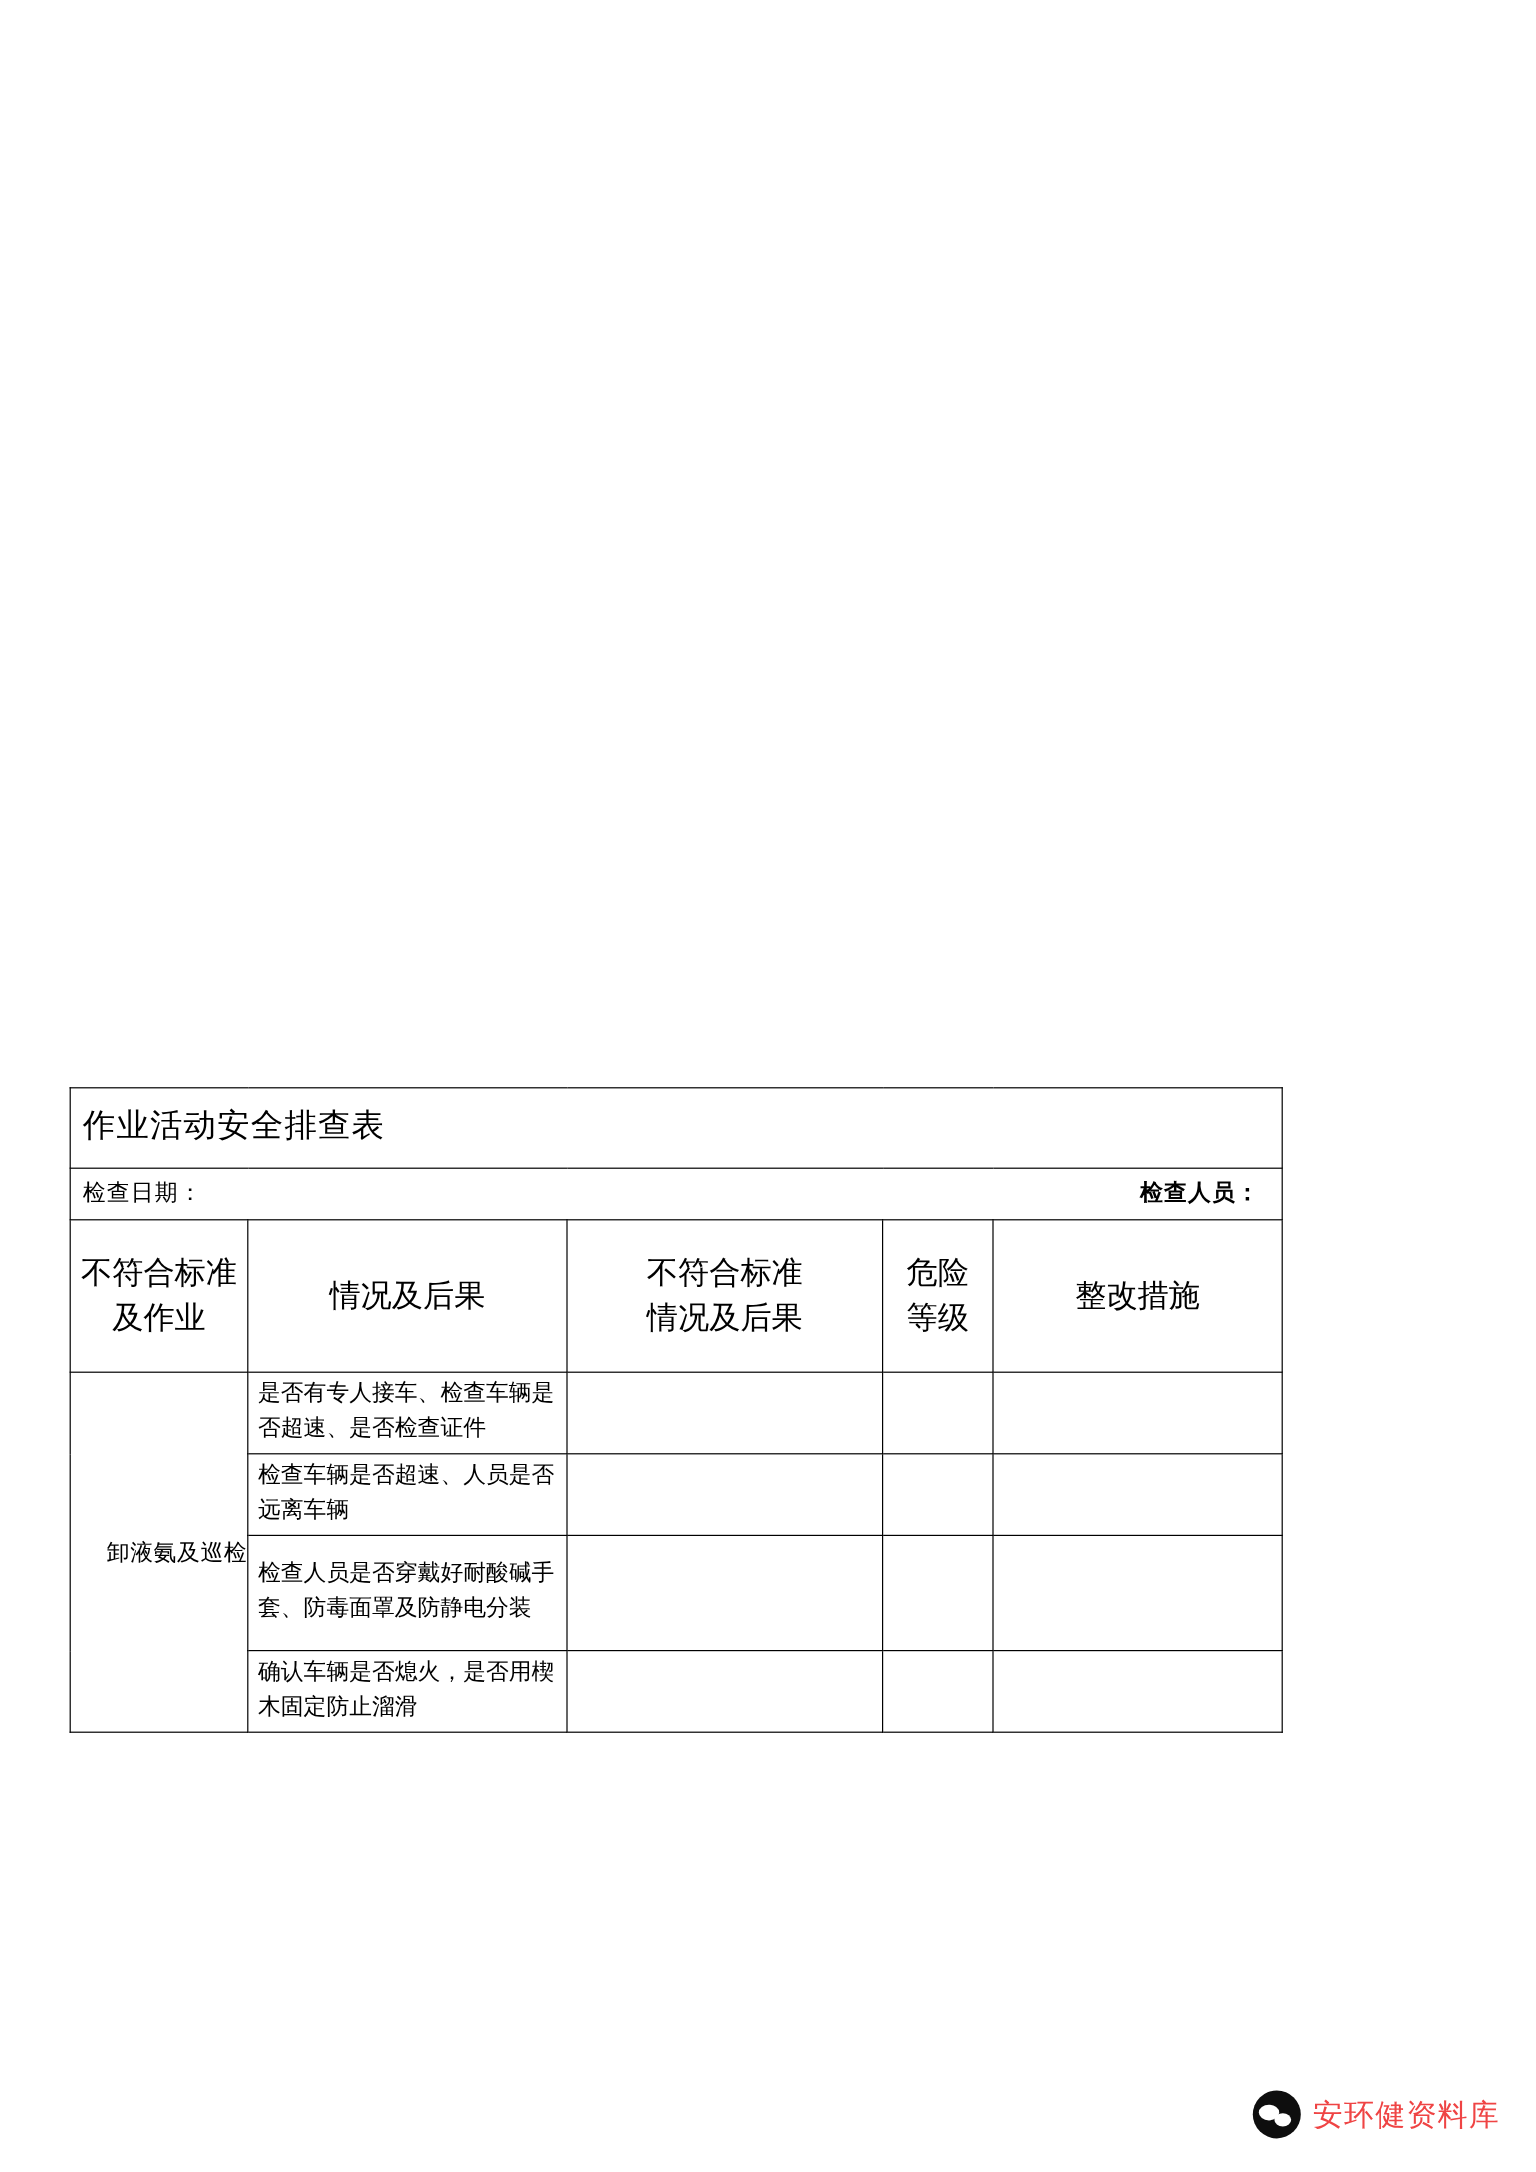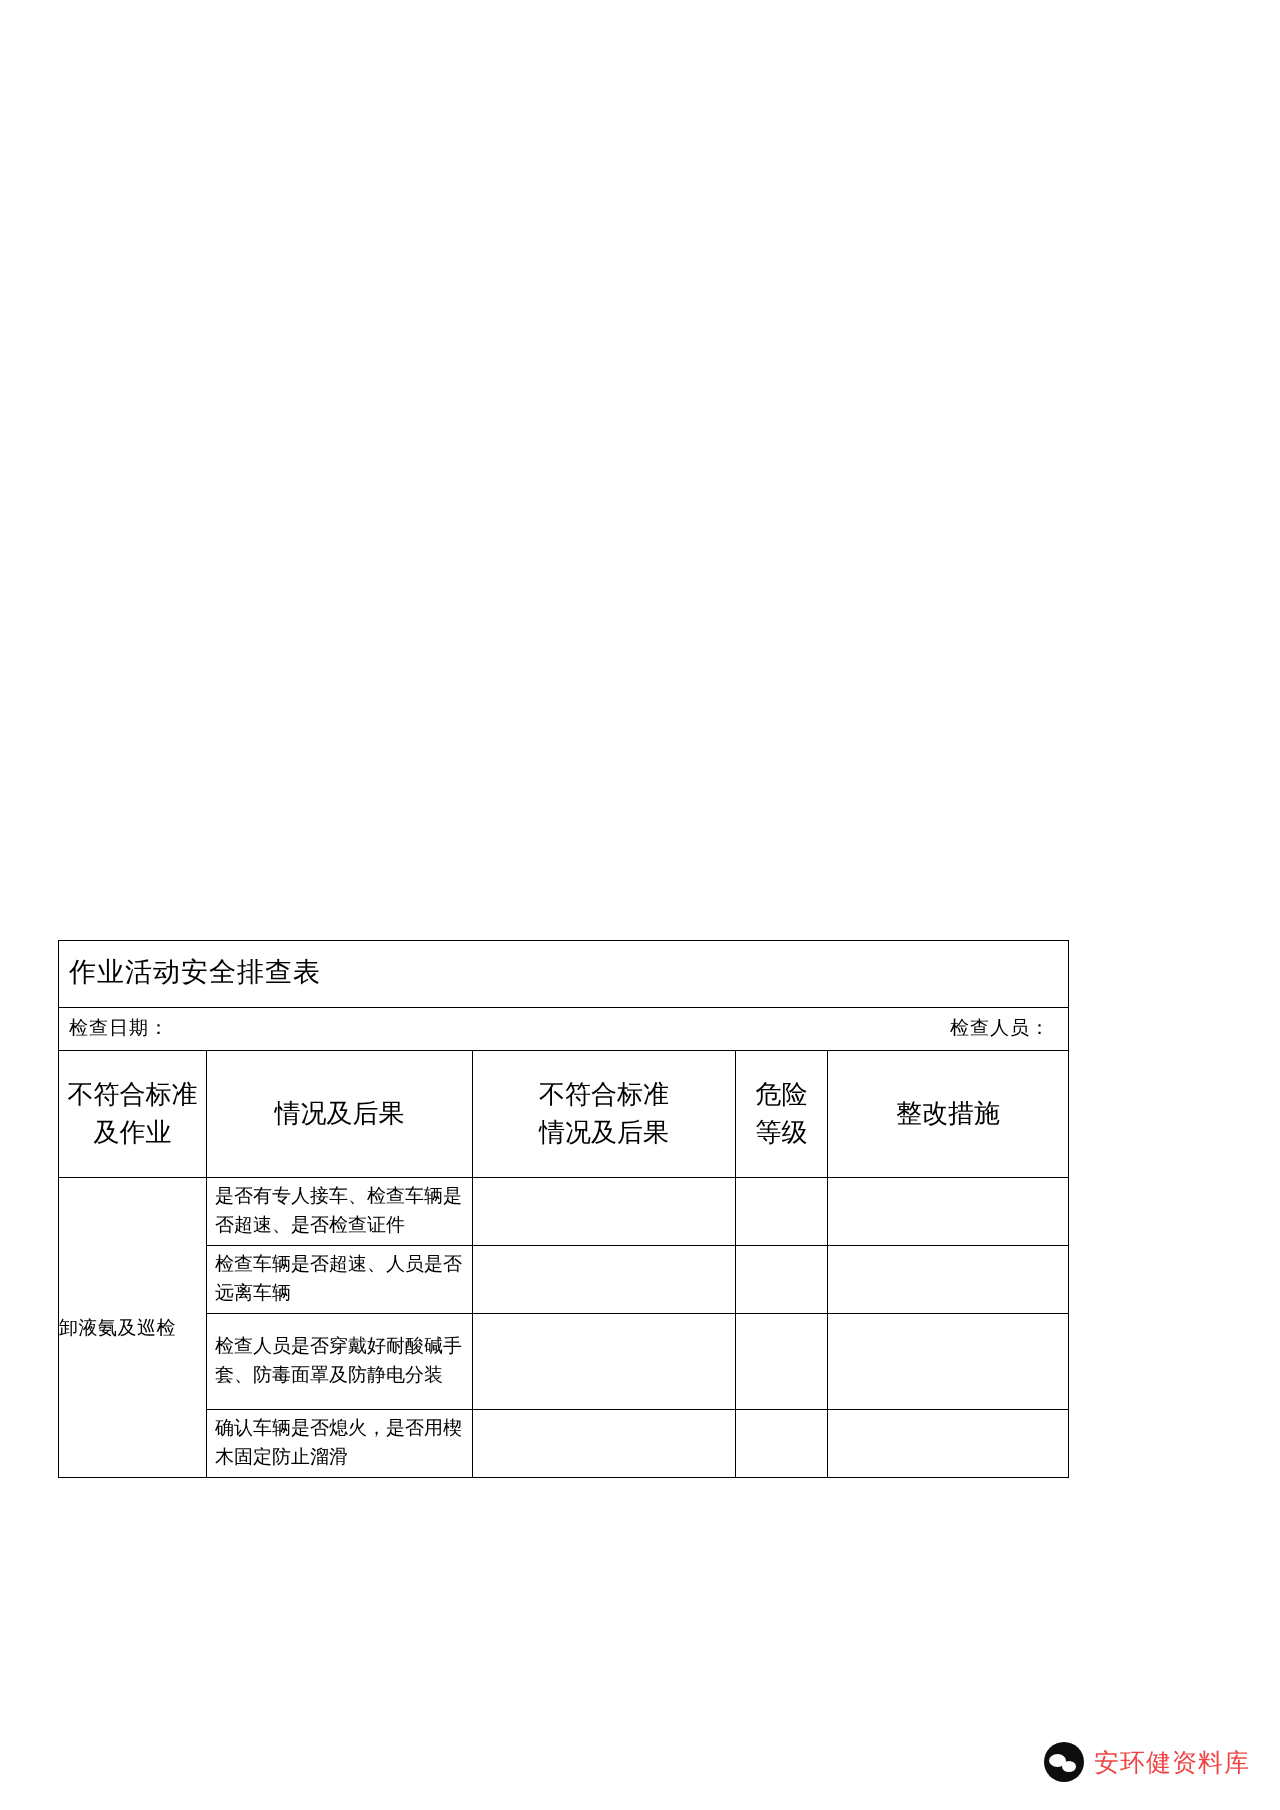--- a/index.html
+++ b/index.html
@@ -29,7 +29,7 @@
   .table-wrap {
     position: absolute;
     left: 58px;
-    top: 940px;
+    top: 906px;
     width: 1010px;
   }
 

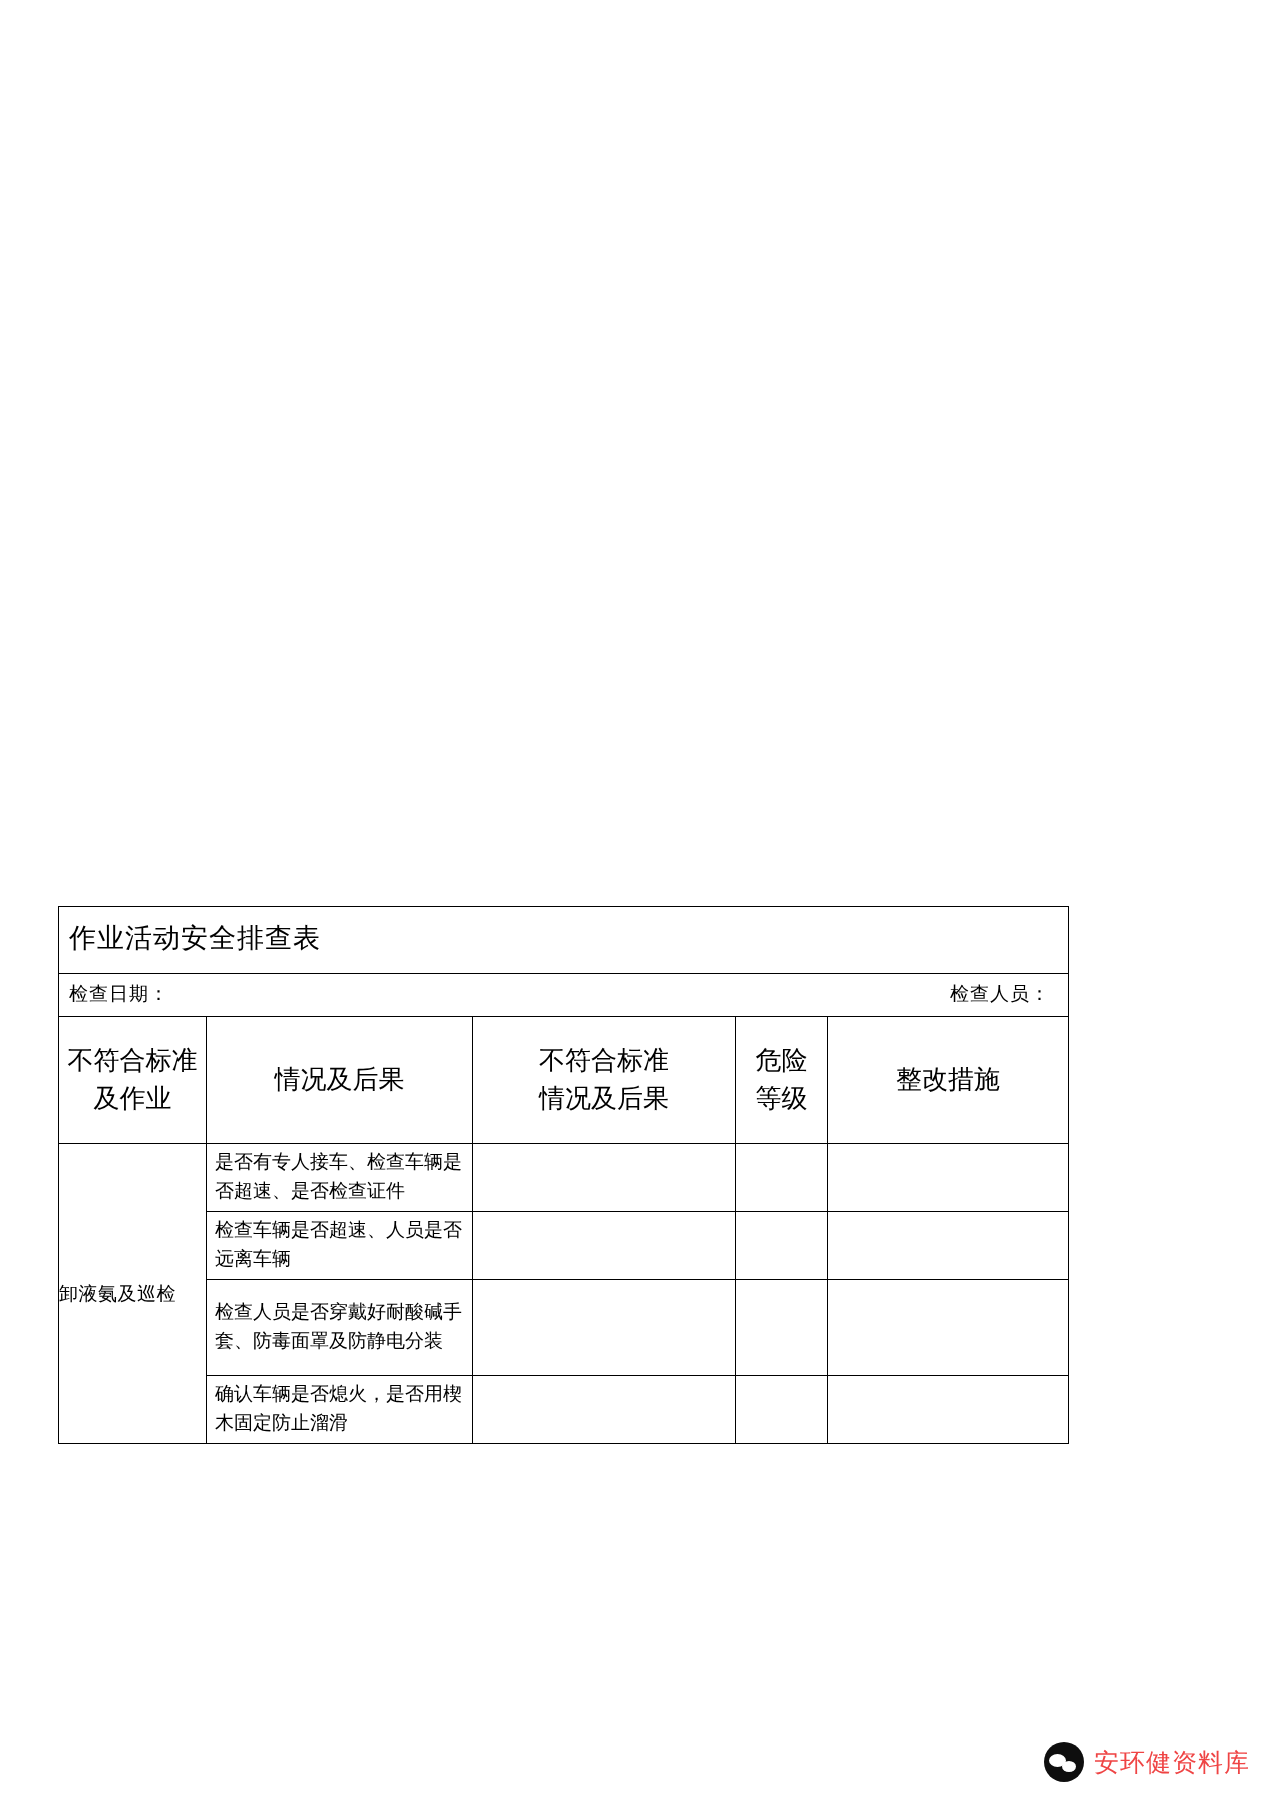--- a/index.html
+++ b/index.html
@@ -68,7 +68,7 @@
     width: 100%;
   }
   .meta-left { letter-spacing: 1px; }
-  .meta-right { letter-spacing: 1px; padding-right: 8px; }
+  .meta-right { letter-spacing: 1px; padding-right: 8px; font-weight: bold; }
 
   
   .hdr {

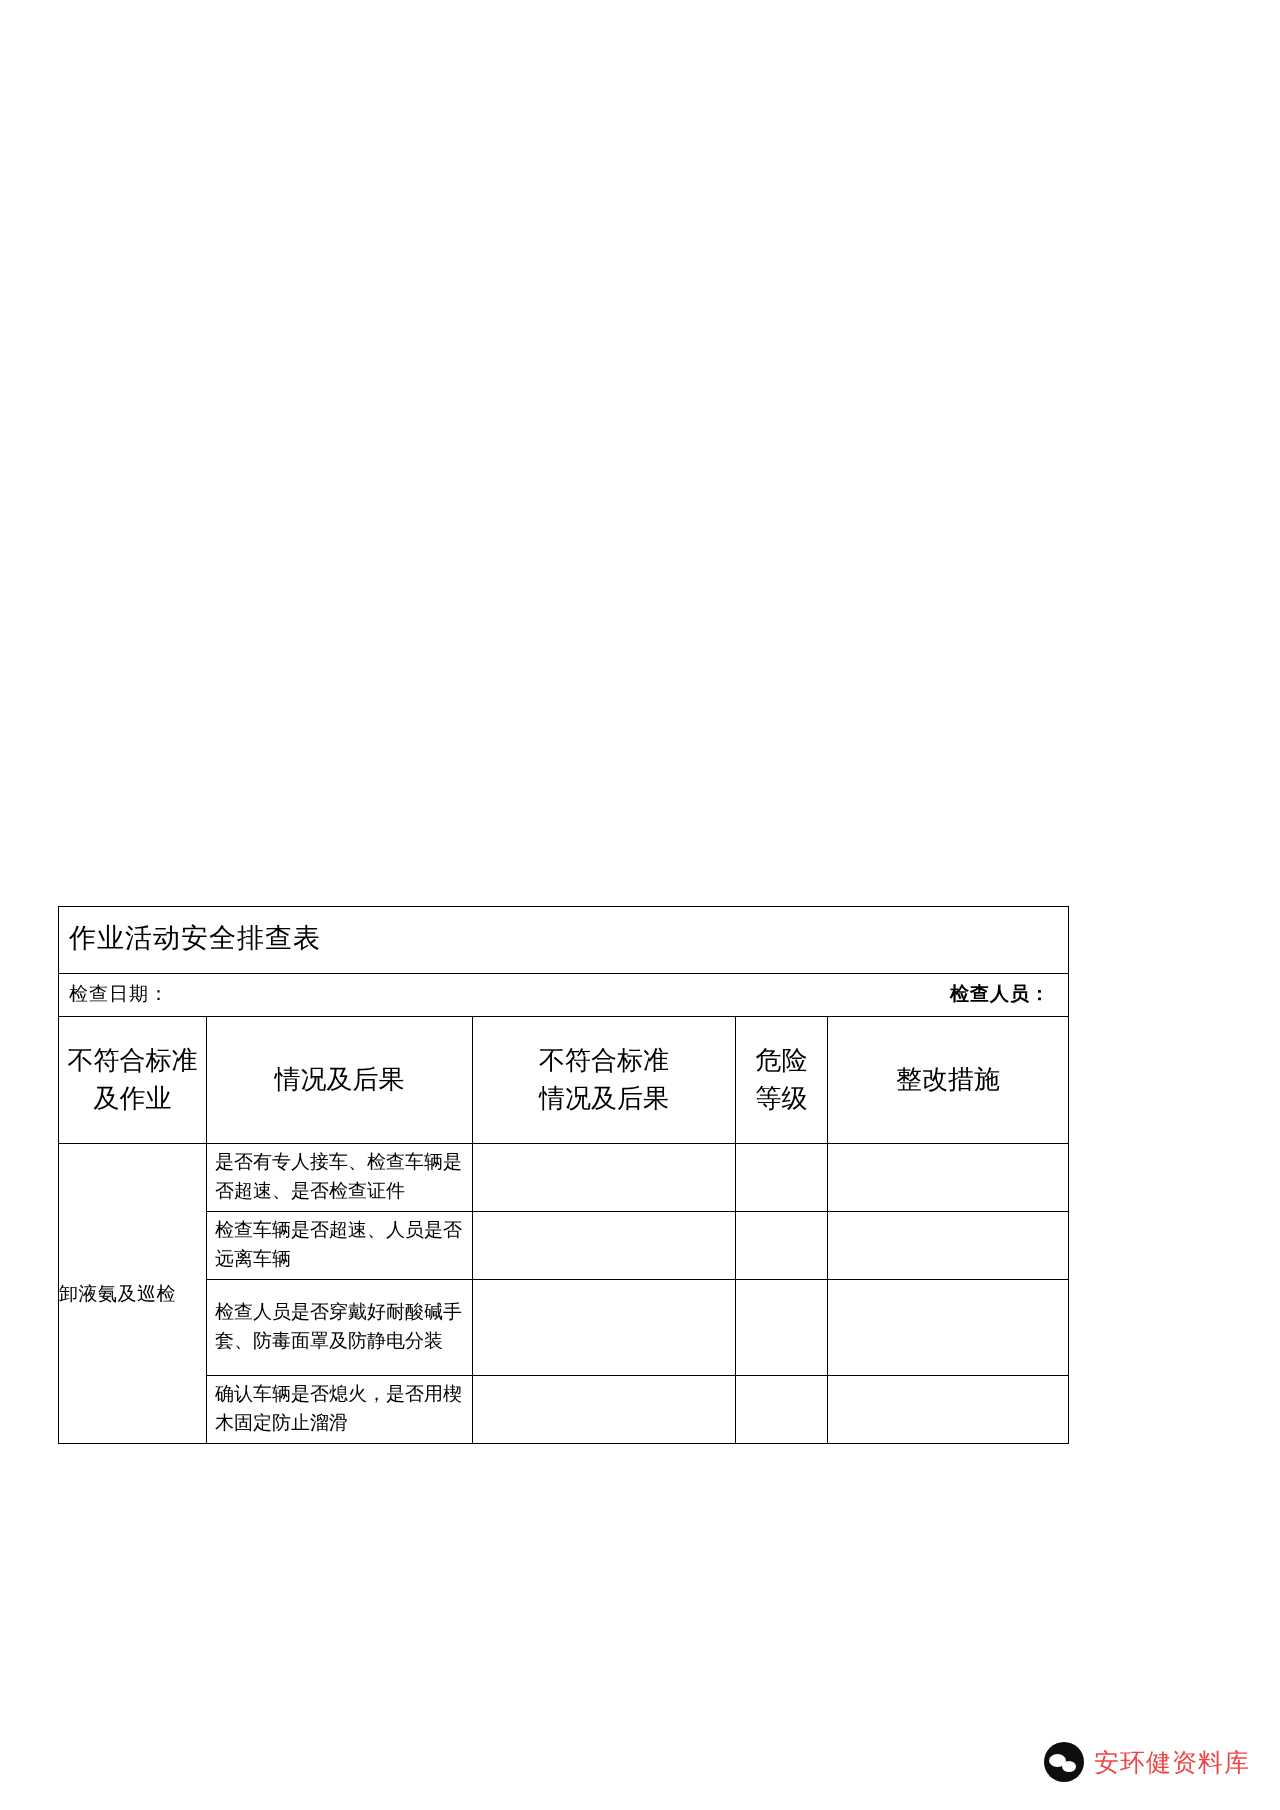--- a/index.html
+++ b/index.html
@@ -82,7 +82,7 @@
 
   
   .cat-cell {
-    text-align: left;
+    text-align: right;
     font-size: 19px;
     letter-spacing: 0.5px;
   }

